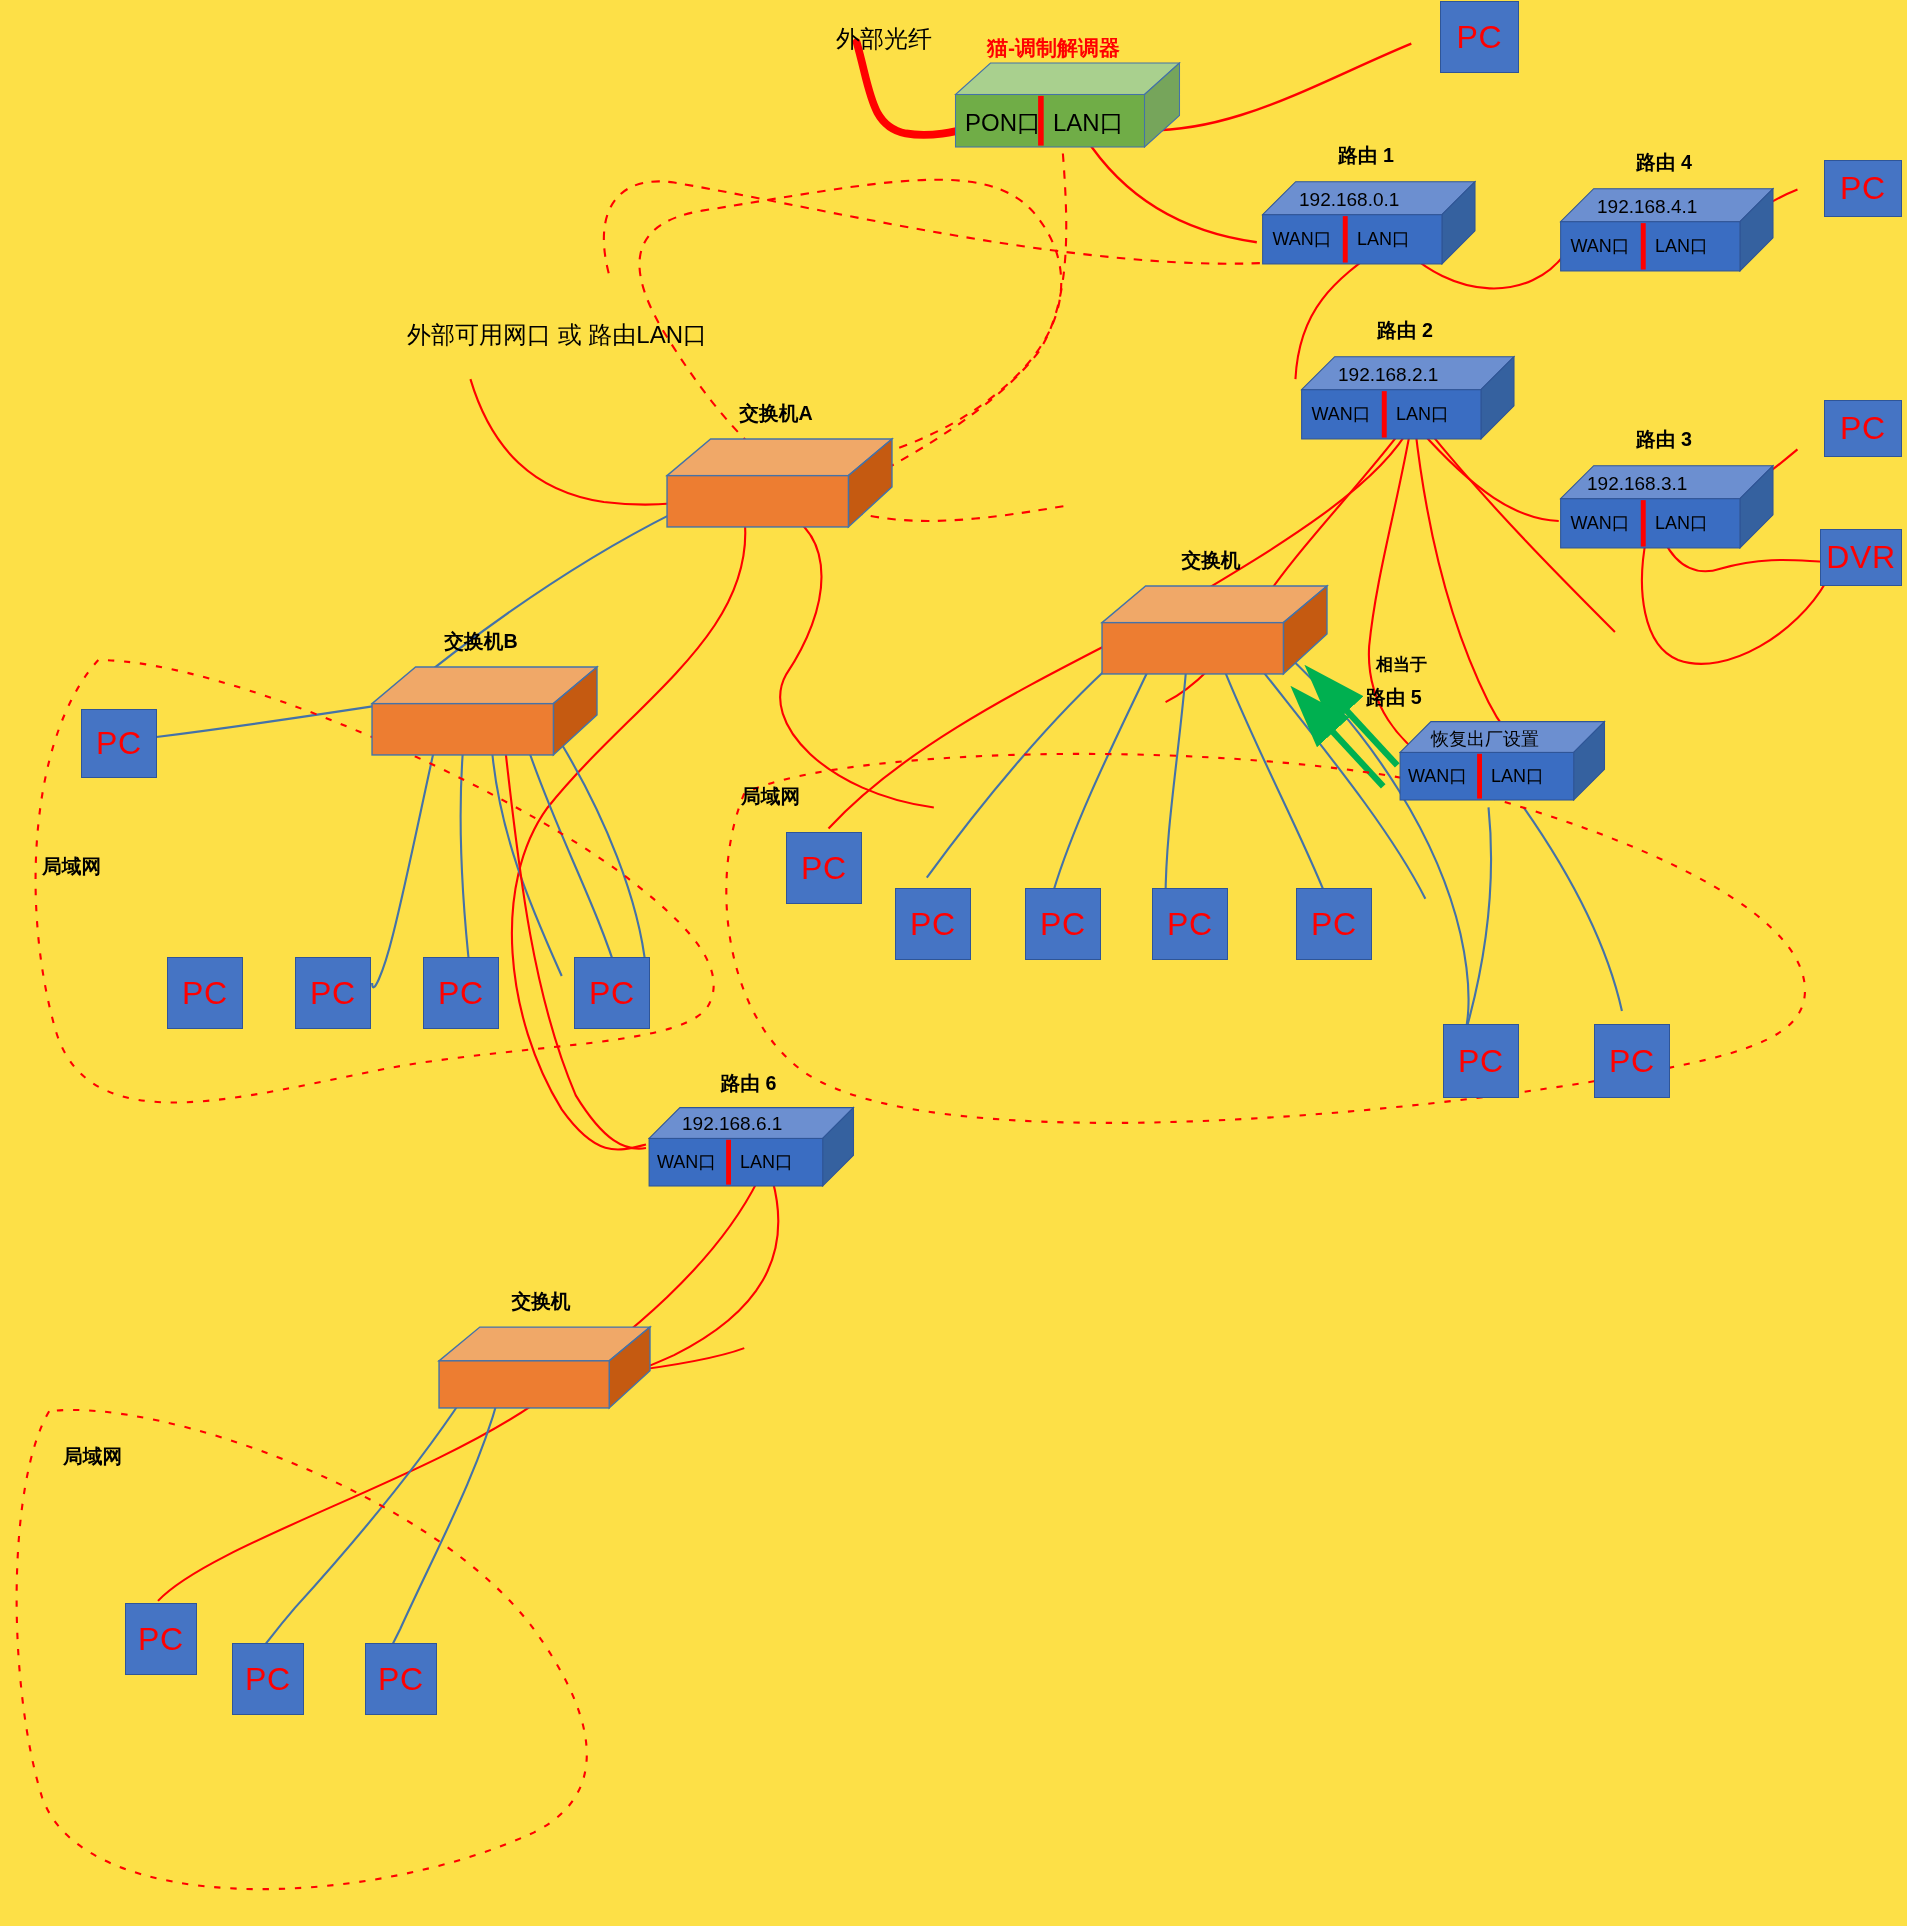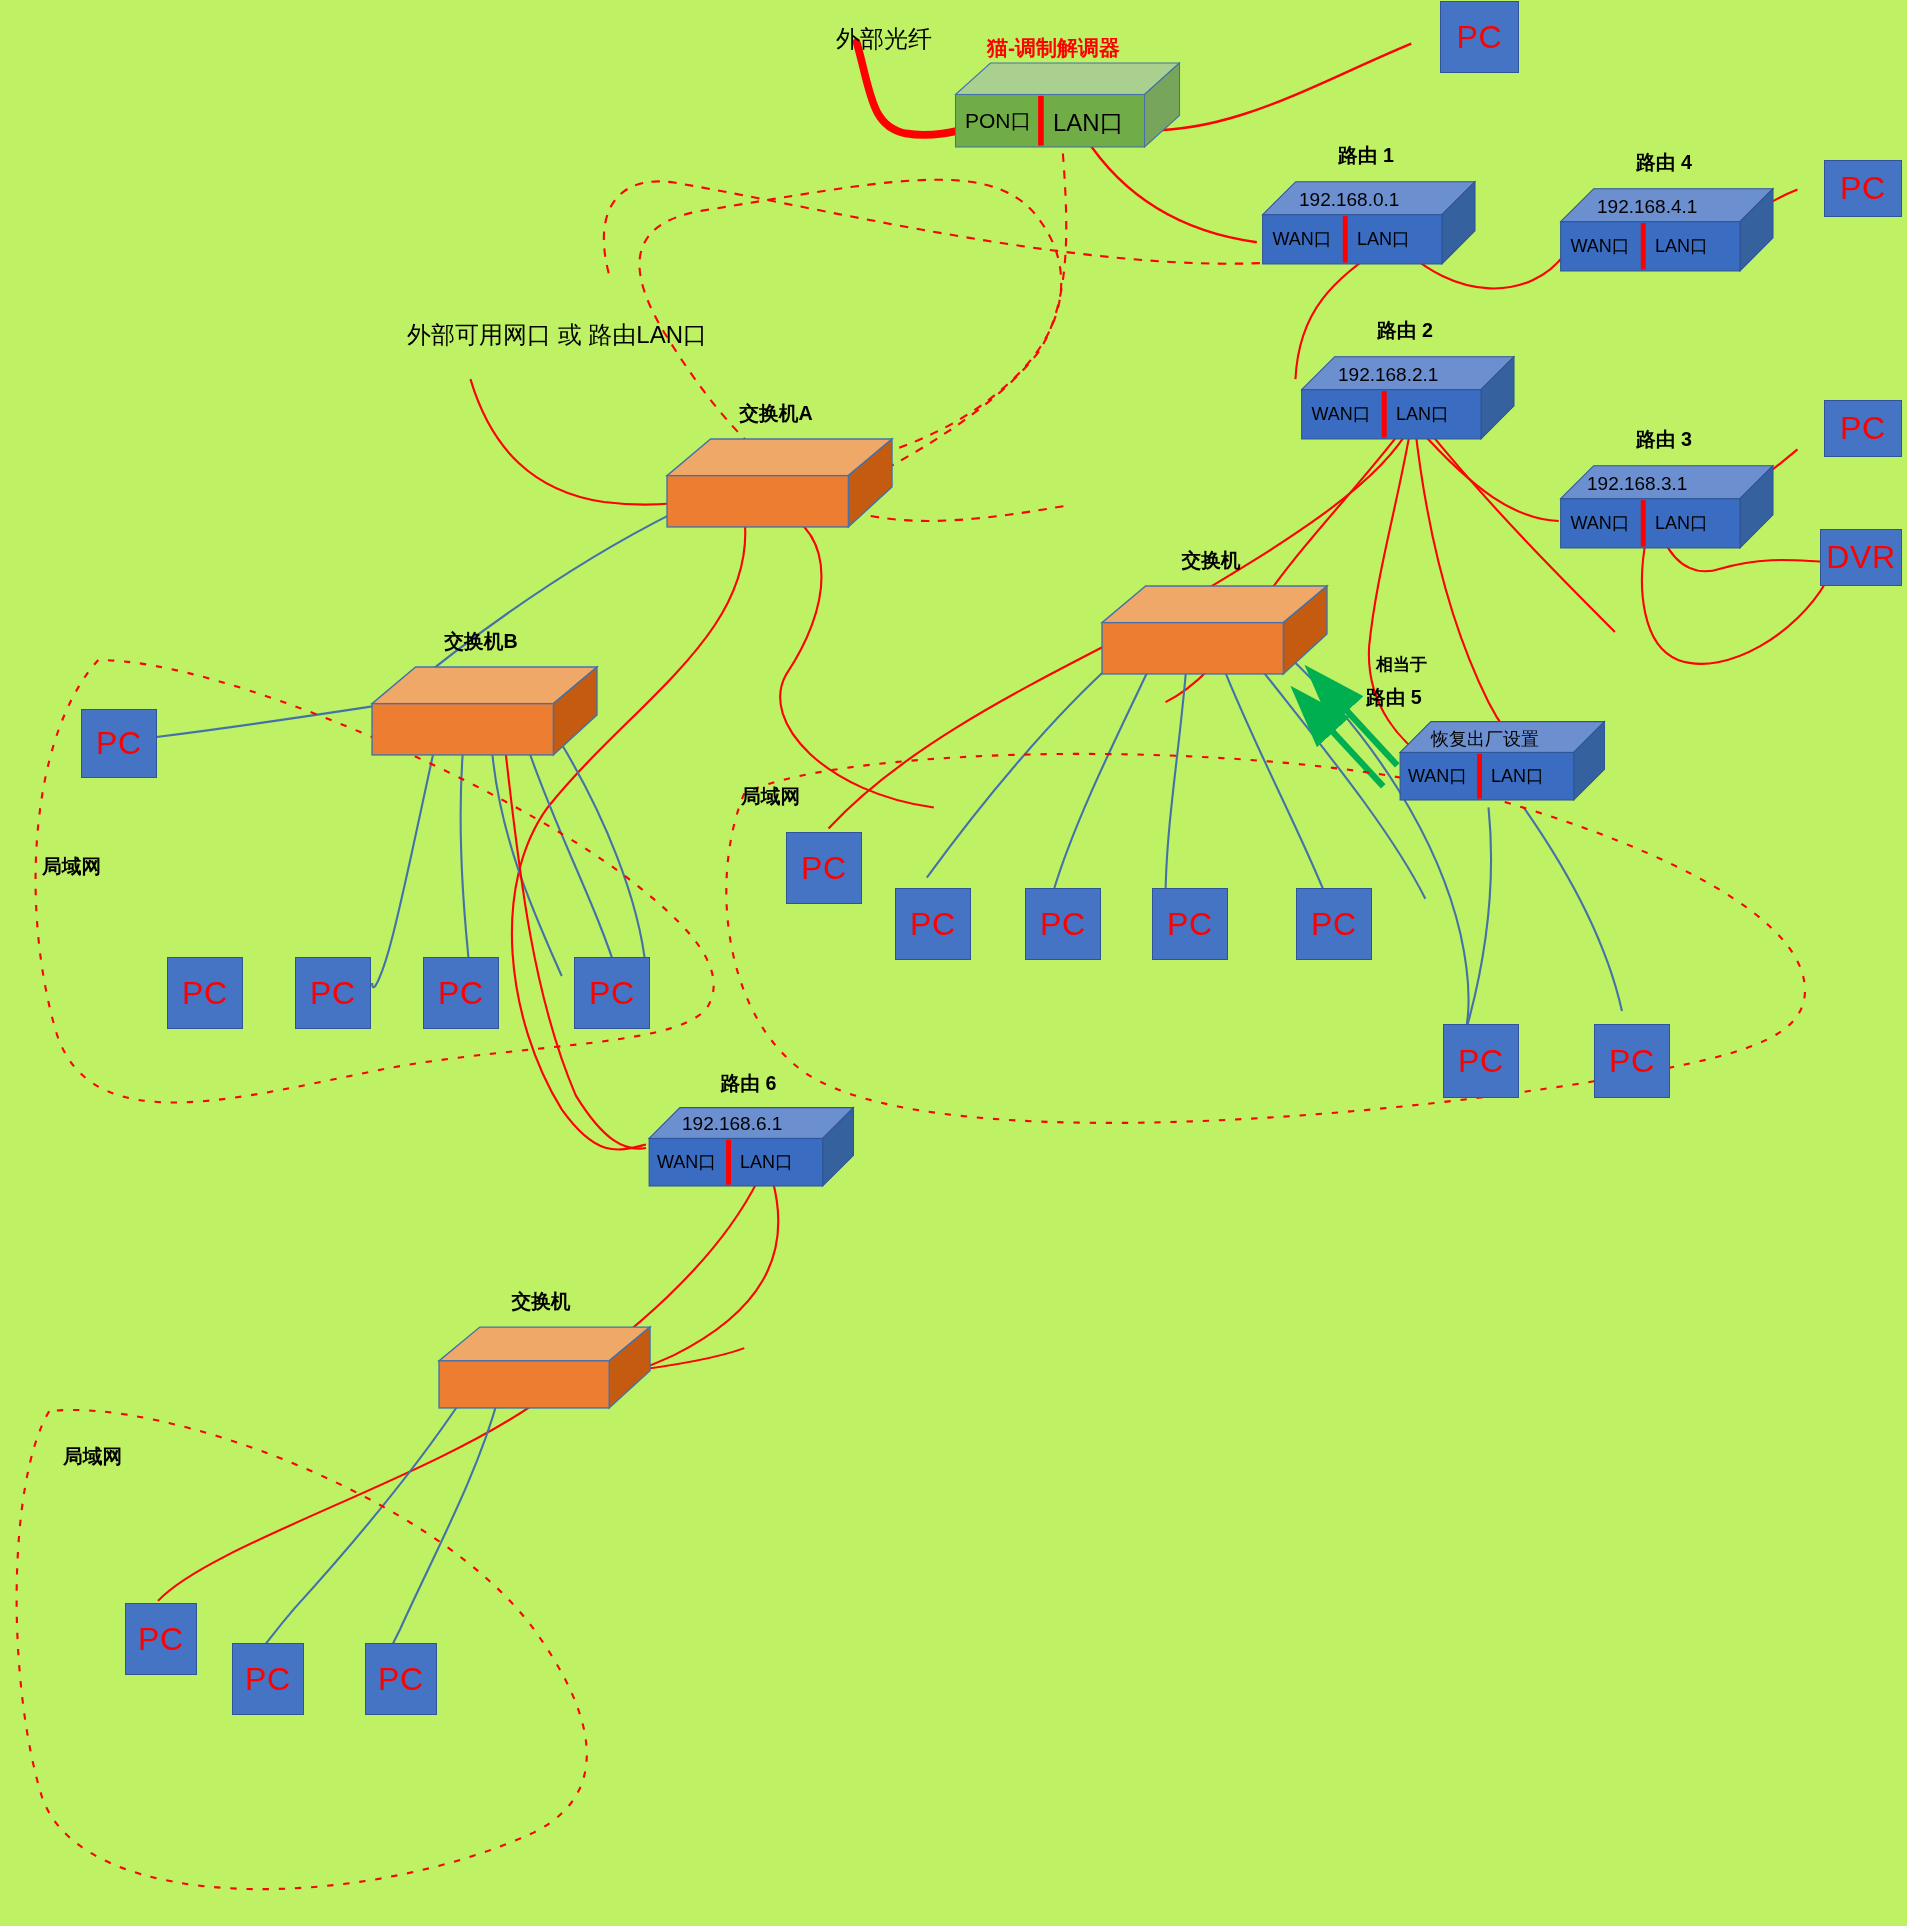--- a/index.html
+++ b/index.html
@@ -4,7 +4,7 @@
 <style>
   html,body{margin:0;padding:0;background:#ffffff;}
   body{font-family:"Liberation Sans","DejaVu Sans",sans-serif;}
-  #stage{position:relative;width:1907px;height:1926px;background:#bef264;overflow:hidden;}
+  #stage{position:relative;width:1907px;height:1926px;background:#fde047;overflow:hidden;}
   #wires{position:absolute;left:0;top:0;width:1907px;height:1926px;pointer-events:none;}
 
   

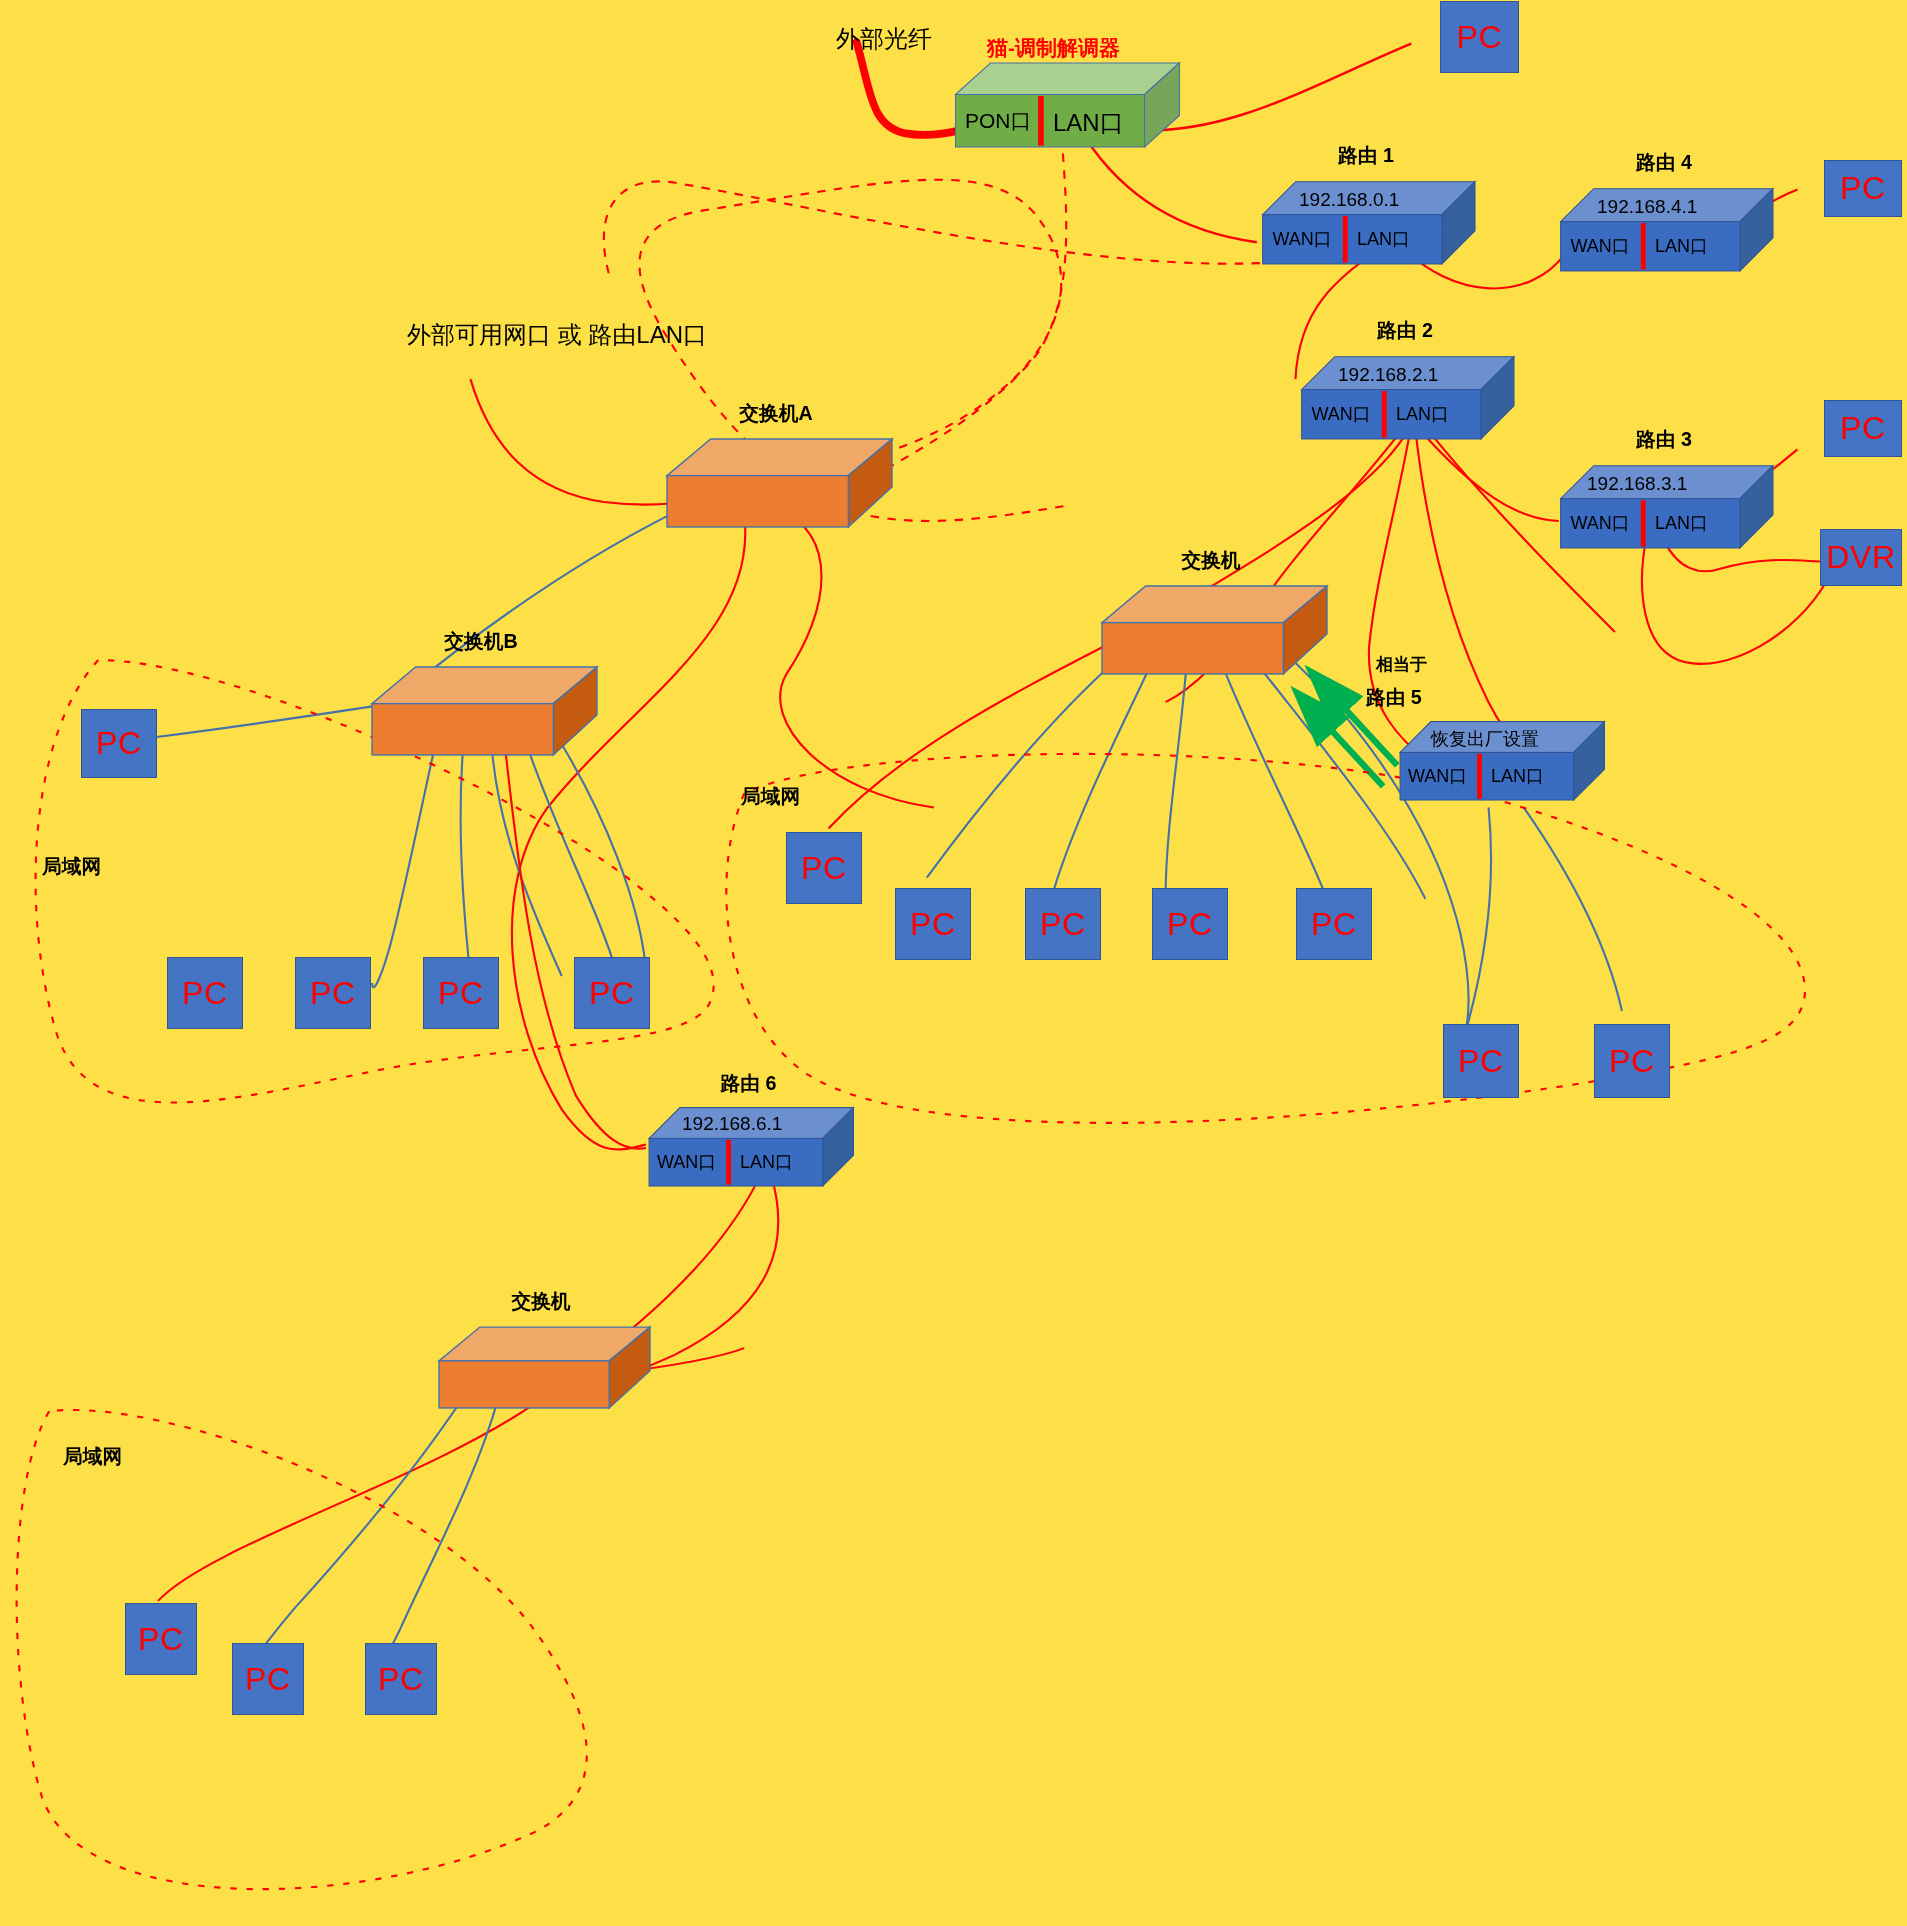--- a/index.html
+++ b/index.html
@@ -143,7 +143,7 @@
       <rect x="10" y="55" width="270" height="75" fill="#70AD47" stroke="#4472A8" stroke-width="1.5"></rect>
       <rect x="128" y="57" width="8" height="71" fill="#FF0000"></rect>
     </svg>
-    <div class="txt" style="left:17px;top:51px;font-size:21px;">PON口</div>
+    <div class="txt" style="left:17px;top:51px;font-size:24px;">PON口</div>
     <div class="txt" style="left:105px;top:51px;font-size:24px;">LAN口</div>
   </div>
 

